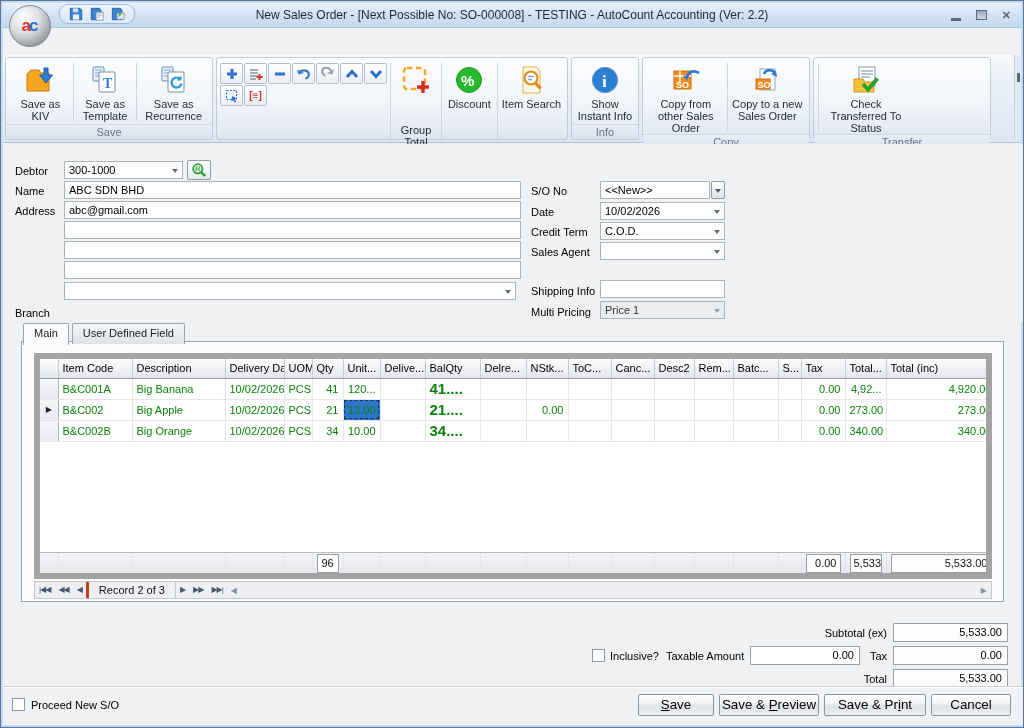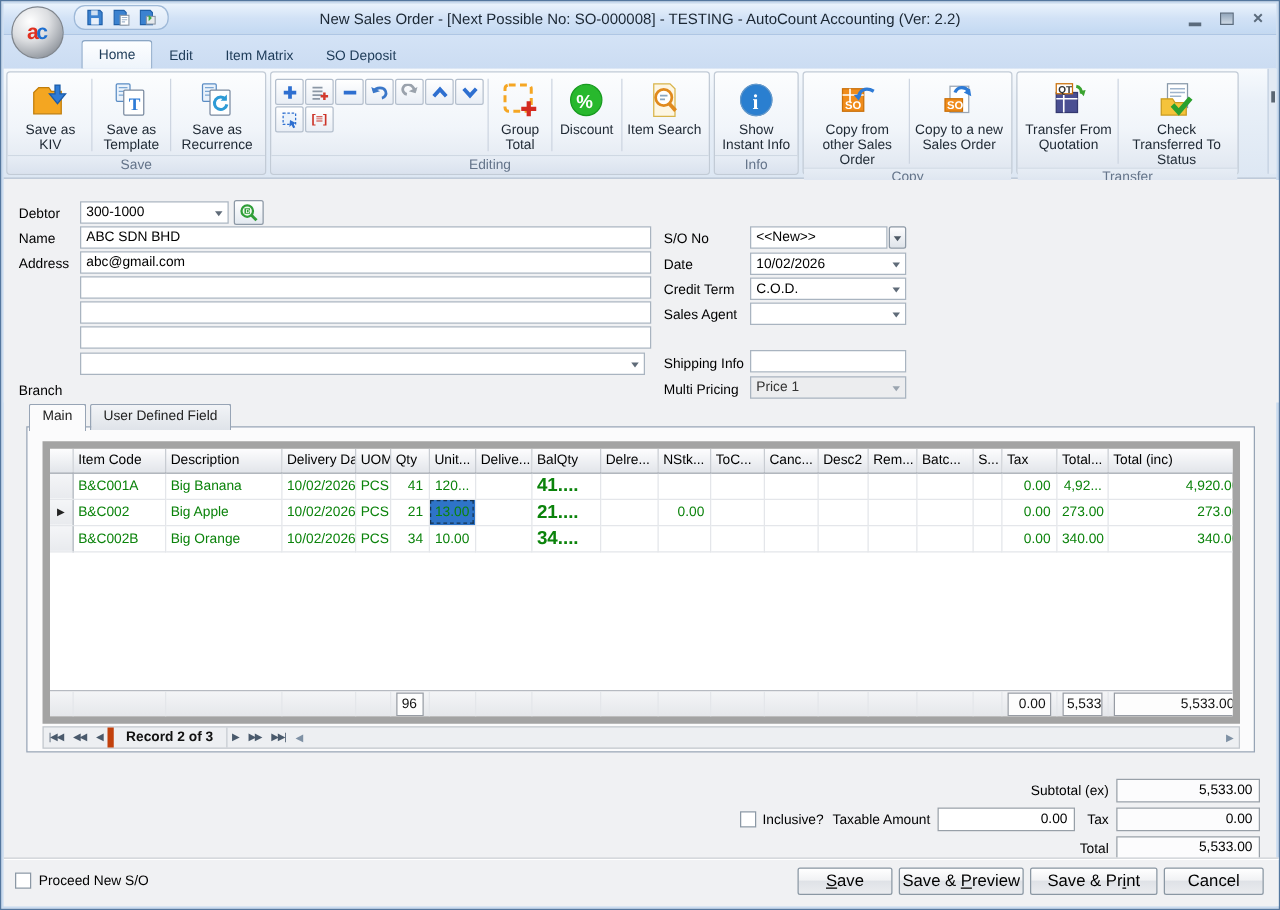--- a/index.html
+++ b/index.html
@@ -163,12 +163,6 @@
       </span>
   </div>
 
-  <div class="tabstrip">
-    <div class="rtab active">Home</div>
-    <div class="rtab">Edit</div>
-    <div class="rtab">Item Matrix</div>
-    <div class="rtab">SO Deposit</div>
-  </div>
 
   <div class="ribbon">
 

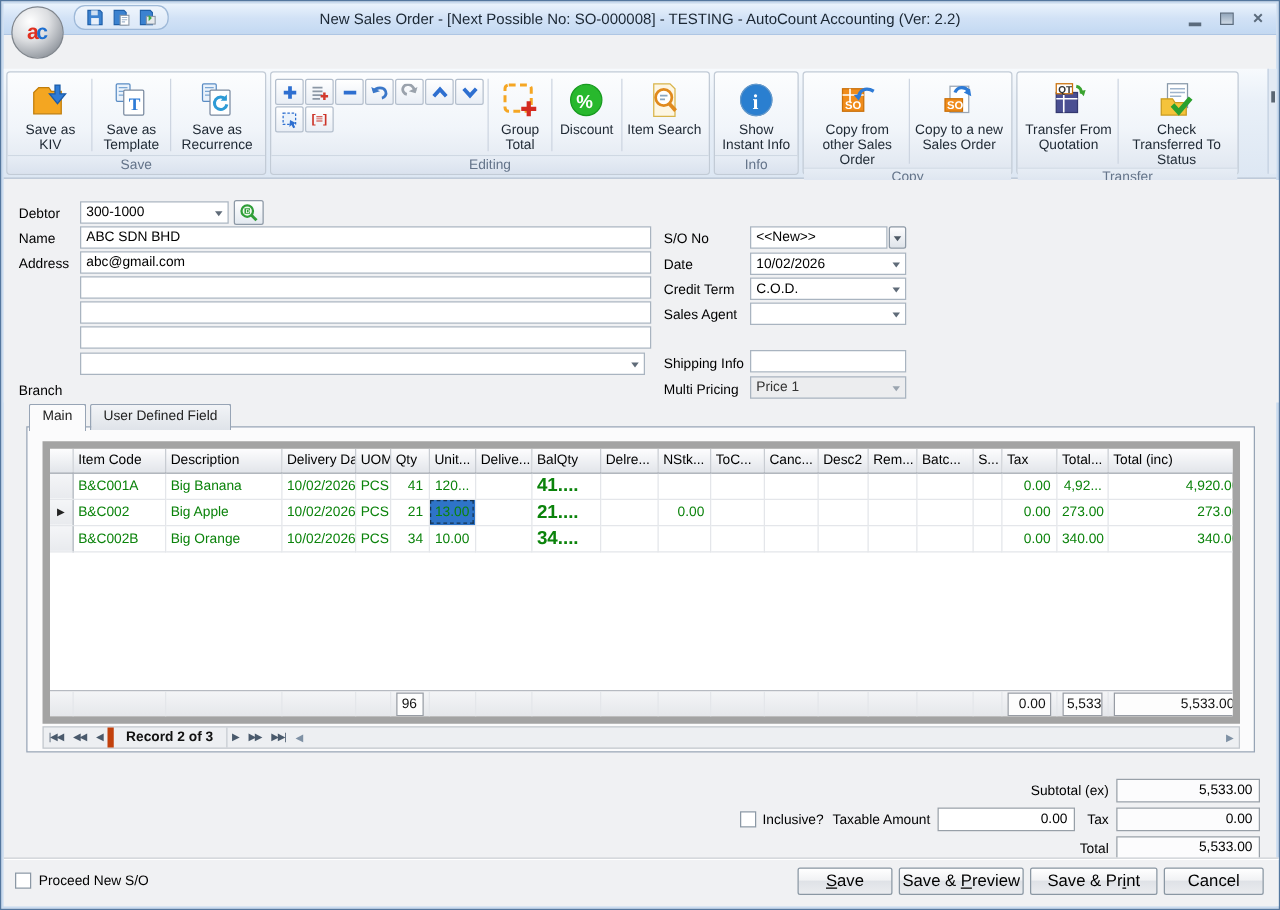--- a/index.html
+++ b/index.html
@@ -340,19 +340,6 @@
 
     <div class="rgroup" style="width:178px;">
       <div class="rgroup-body">
-        <div class="bigbtn" style="width:76px;">
-          <span class="bicon">
-              <svg width="32" height="32" viewBox="0 0 32 32">
-                <rect x="6" y="10" width="17" height="16" fill="#4a4f92" stroke="#343870"></rect>
-                <path d="M6 15h17M12 10v16" stroke="#fff" stroke-width="1.3"></path>
-                <rect x="6" y="3" width="13" height="8" fill="#fff" stroke="#c96f08"></rect>
-                <text x="7.5" y="10" font-size="8" font-weight="bold" fill="#333">QT</text>
-                <path d="M22 5a5 5 0 0 1 4 6" fill="none" stroke="#3aa32f" stroke-width="2.4"></path>
-                <path d="M28 13l-3.5-4 5-1z" fill="#3aa32f"></path>
-              </svg>
-            </span>
-          <span>Transfer From Quotation</span>
-        </div>
         <div class="vsep"></div>
         <div class="bigbtn" style="width:92px;">
           <span class="bicon">

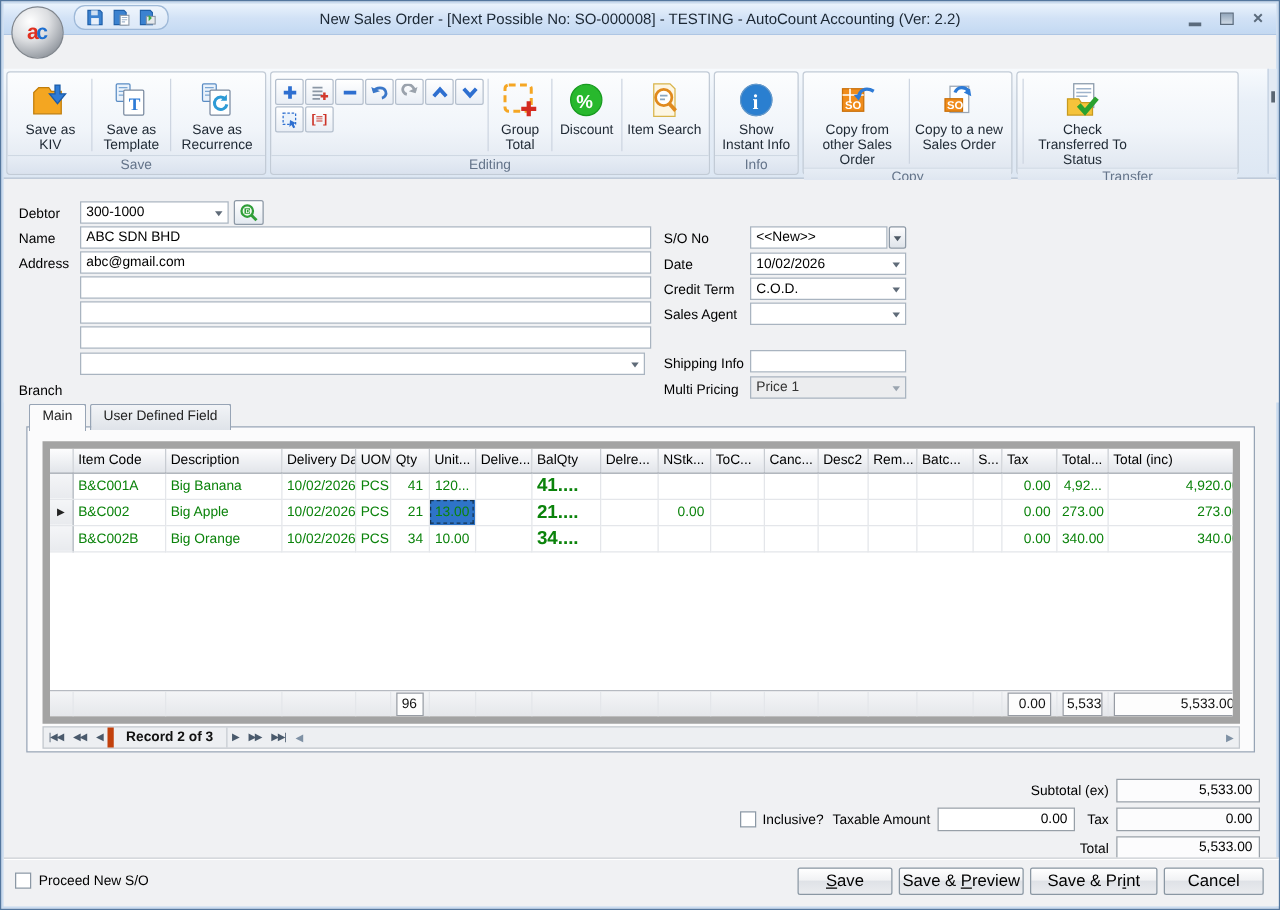--- a/index.html
+++ b/index.html
@@ -256,7 +256,7 @@
           <span class="sbtn" style="color:#cc3328; font-weight:bold; font-size:10px;">[≡]</span>
         </div>
         <div class="vsep"></div>
-        <div class="bigbtn" style="width:48px;">
+        <div class="bigbtn" style="width:48px;gap:26px;">
           <span class="bicon">
               <svg width="32" height="32" viewBox="0 0 32 32">
                 <rect x="4" y="4" width="21" height="21" rx="3" fill="none" stroke="#f5a623" stroke-width="2.4" stroke-dasharray="5.5 3.5"></rect>

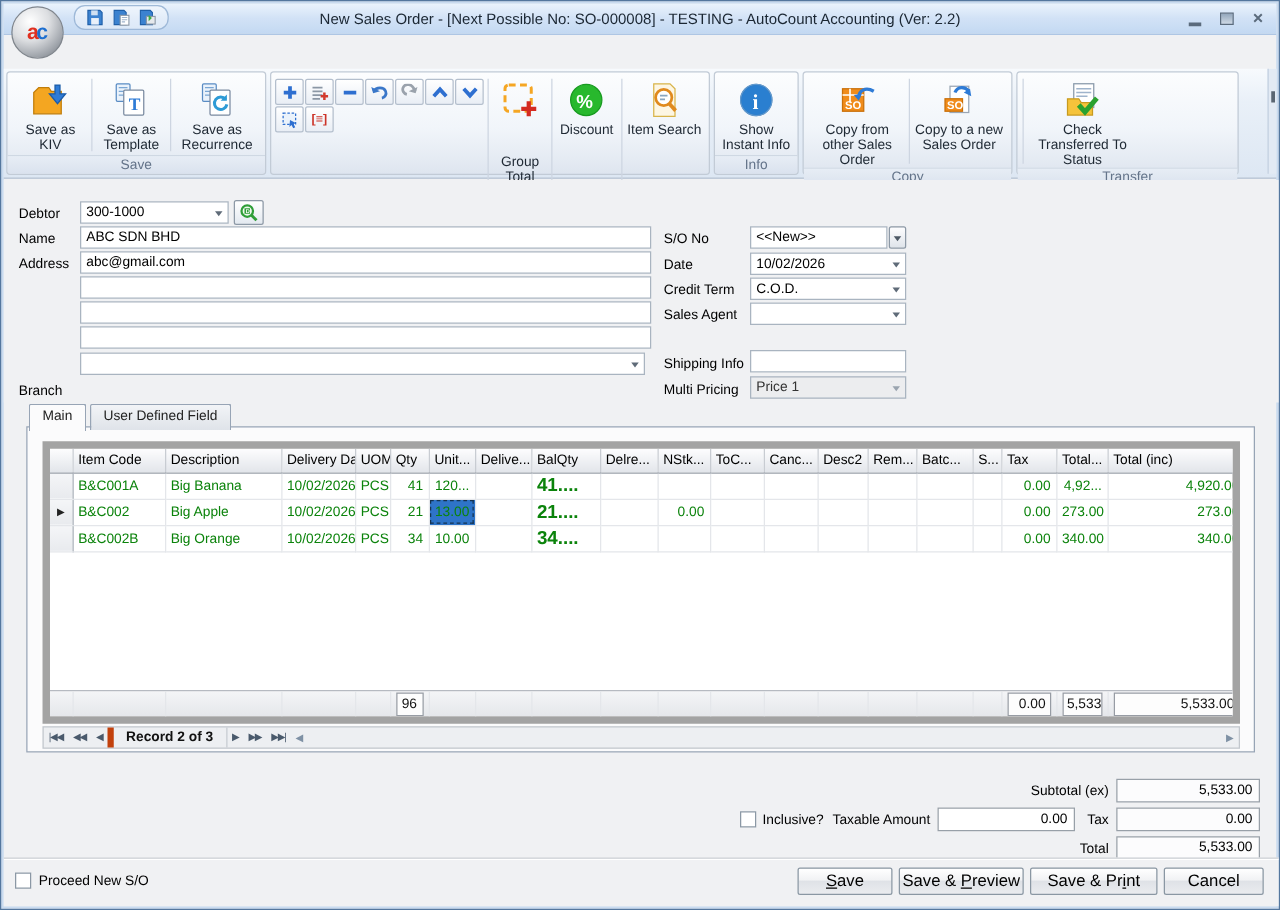--- a/index.html
+++ b/index.html
@@ -104,8 +104,8 @@
                 border:1px solid #c2c7cd; display:flex; align-items:center; font-size:9px; color:#3c4document856; }
   .record-nav { color:#3c4856; }
   .nav-btn { padding:0 4px; letter-spacing:-1px; color:#4a5a6c; font-size:8px; line-height:16px; }
-  .nav-label { font-size:11px; color:#111; padding:0 10px; border-left:5px solid #c2410c; border-right:1px solid #c6cbd1;
-               line-height:16px;font-weight:bold; }
+  .nav-label { font-size:11px; color:#111; padding:0 10px; border-left:3px solid #c2410c; border-right:1px solid #c6cbd1;
+               line-height:16px; }
   .hsb-track { flex:1; height:16px; }
   .hsb-arrow { font-size:8px; color:#7f91a5; padding:0 4px; }
 

